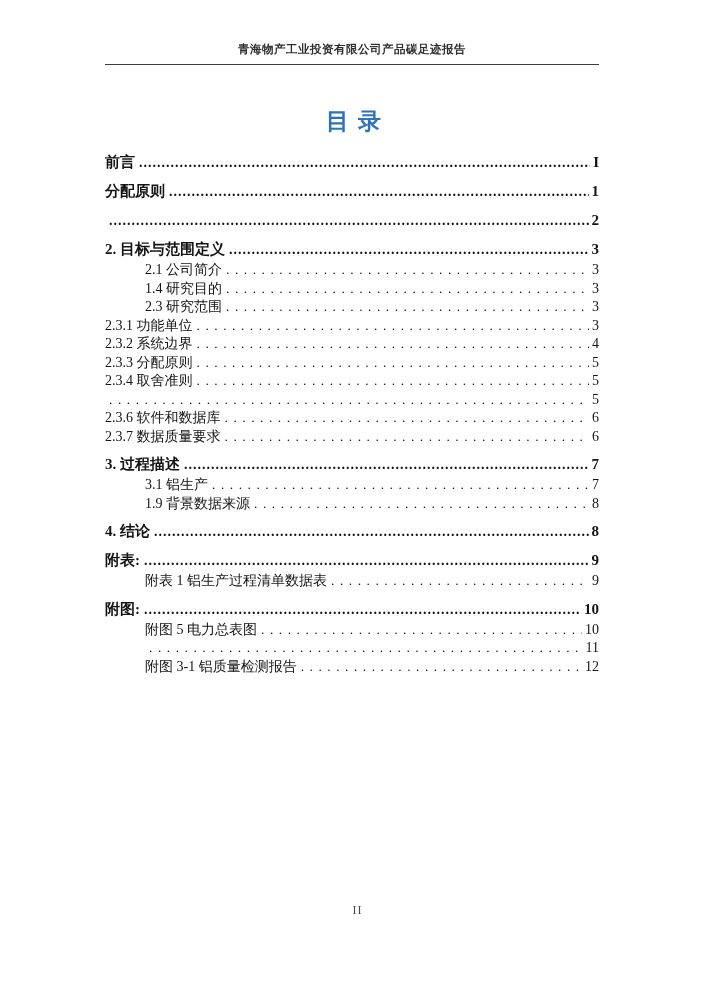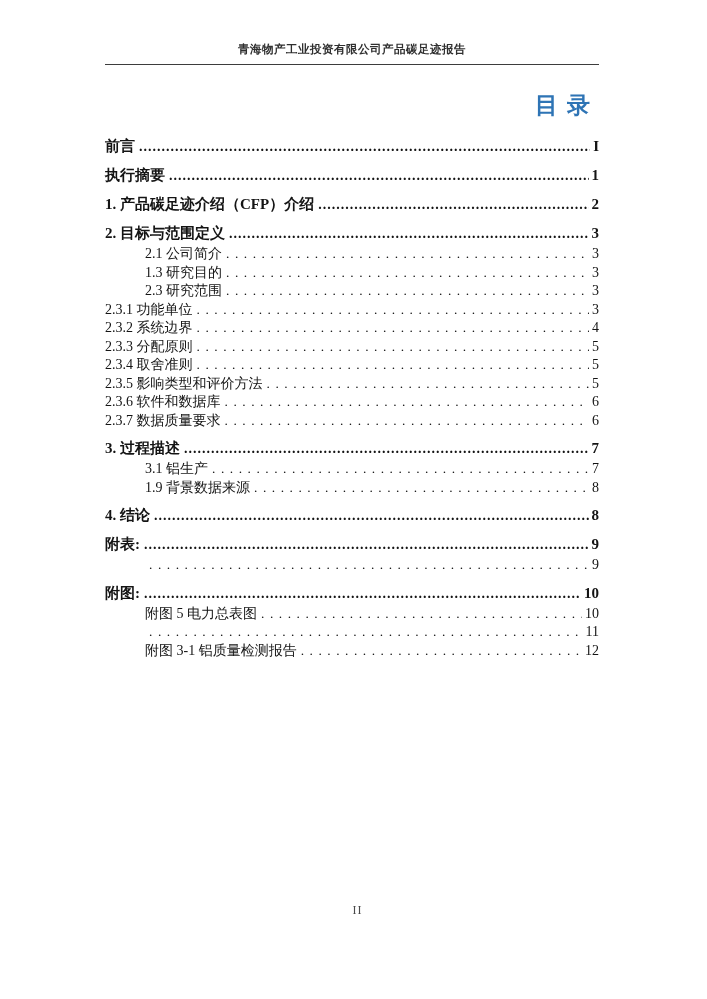--- a/index.html
+++ b/index.html
@@ -25,8 +25,8 @@
     letter-spacing:0.5px;
   }
   .doc-title{
-    margin:24px 0 0 0;
-    text-align:right;
+    margin:40px 0 0 0;
+    text-align:center;
     font-size:23px;
     font-weight:bold;
     letter-spacing:9px;

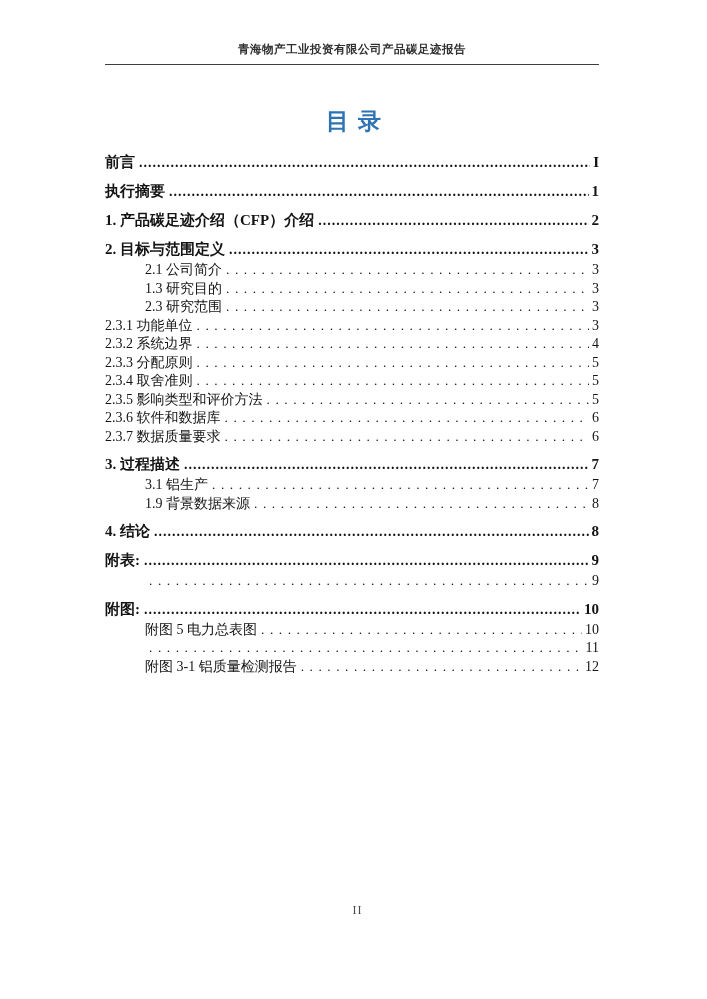--- a/index.html
+++ b/index.html
@@ -87,7 +87,7 @@
           <span class="toc-page">I</span>
         </div>
         <div class="toc-row l1">
-          <span class="toc-label">执行摘要</span>
+          <span class="toc-label">分配原则</span>
           <span class="leader">................................................................................................................................................................................................................................................................................................................................................................................................................</span>
           <span class="toc-page">1</span>
         </div>

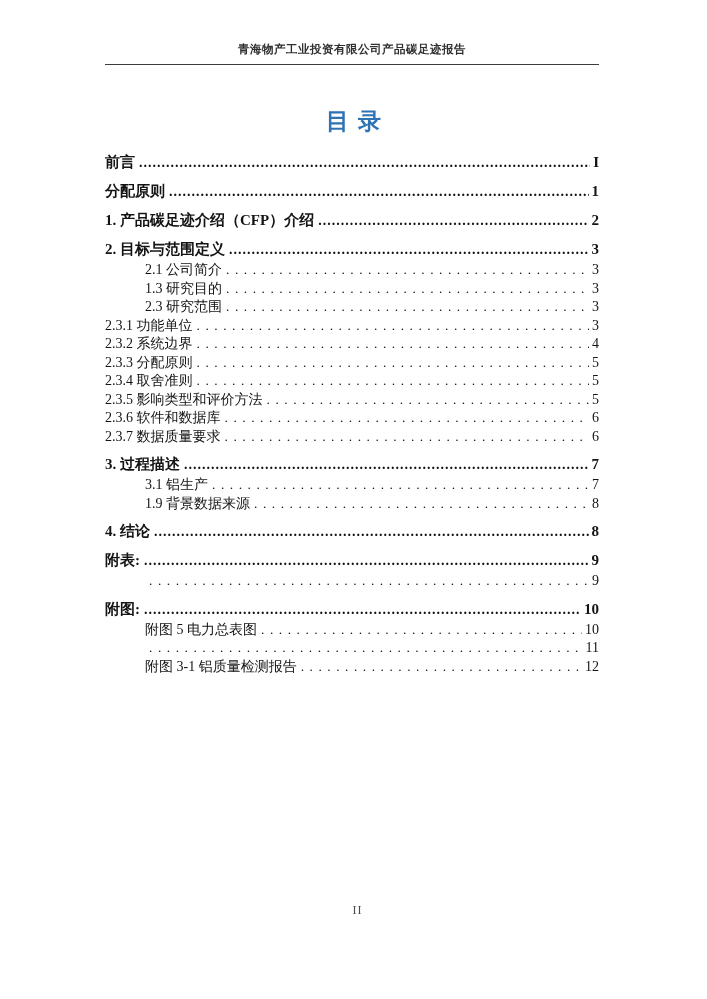--- a/index.html
+++ b/index.html
@@ -92,7 +92,6 @@
           <span class="toc-page">1</span>
         </div>
         <div class="toc-row l1">
-          <span class="toc-label">1. 产品碳足迹介绍（CFP）介绍</span>
           <span class="leader">................................................................................................................................................................................................................................................................................................................................................................................................................</span>
           <span class="toc-page">2</span>
         </div>

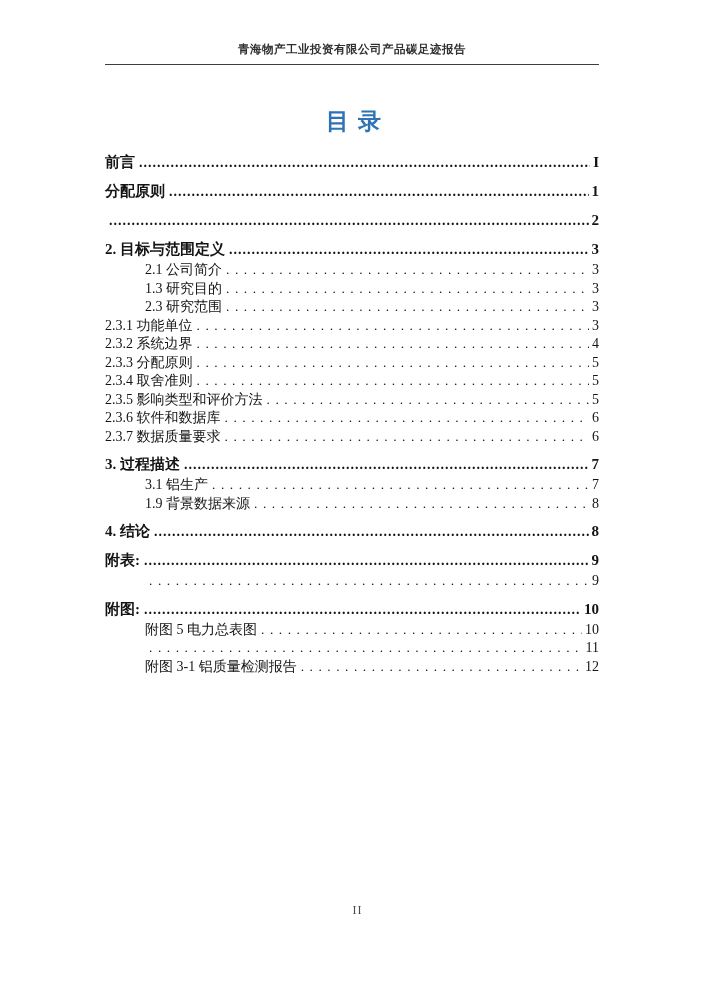--- a/index.html
+++ b/index.html
@@ -106,7 +106,7 @@
           <span class="toc-page">3</span>
         </div>
         <div class="toc-row l2">
-          <span class="toc-label">1.3 研究目的</span>
+          <span class="toc-label">1.4 研究目的</span>
           <span class="leader">................................................................................................................................................................................................................................................................................................................................................................................................................</span>
           <span class="toc-page">3</span>
         </div>

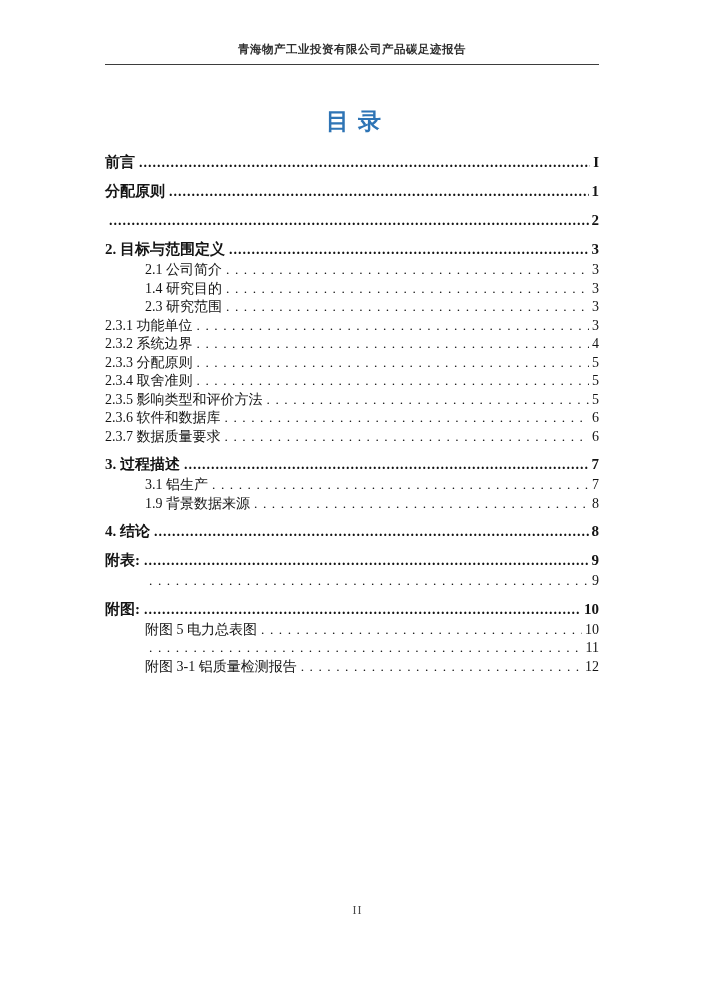--- a/index.html
+++ b/index.html
@@ -136,7 +136,6 @@
           <span class="toc-page">5</span>
         </div>
         <div class="toc-row l3">
-          <span class="toc-label">2.3.5 影响类型和评价方法</span>
           <span class="leader">................................................................................................................................................................................................................................................................................................................................................................................................................</span>
           <span class="toc-page">5</span>
         </div>

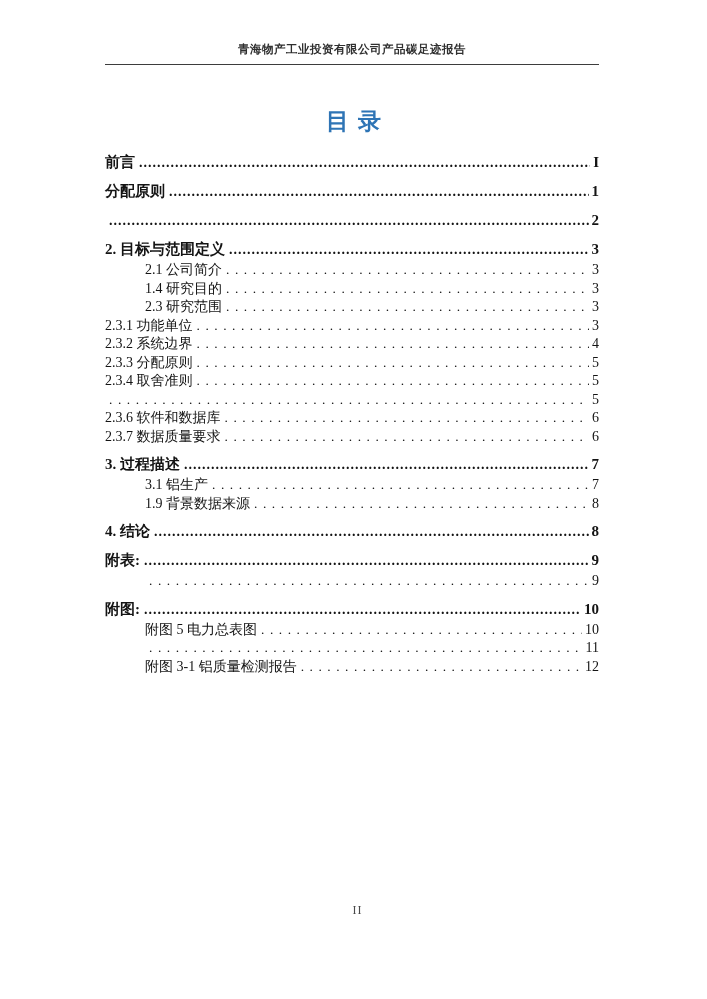--- a/index.html
+++ b/index.html
@@ -175,6 +175,7 @@
           <span class="toc-page">9</span>
         </div>
         <div class="toc-row l2">
+          <span class="toc-label">附表 1 铝生产过程清单数据表</span>
           <span class="leader">................................................................................................................................................................................................................................................................................................................................................................................................................</span>
           <span class="toc-page">9</span>
         </div>

